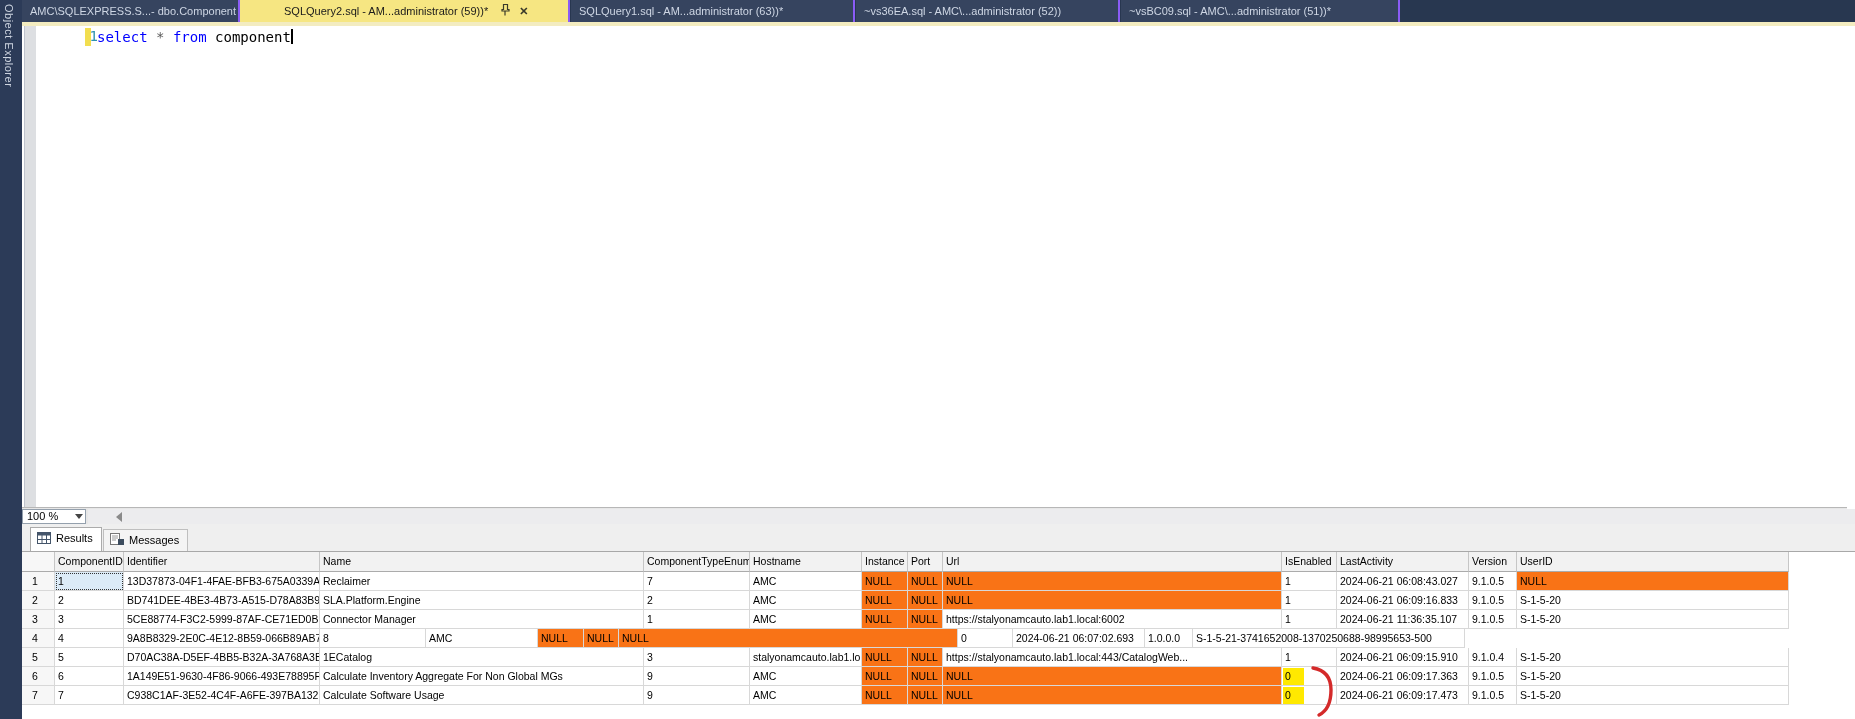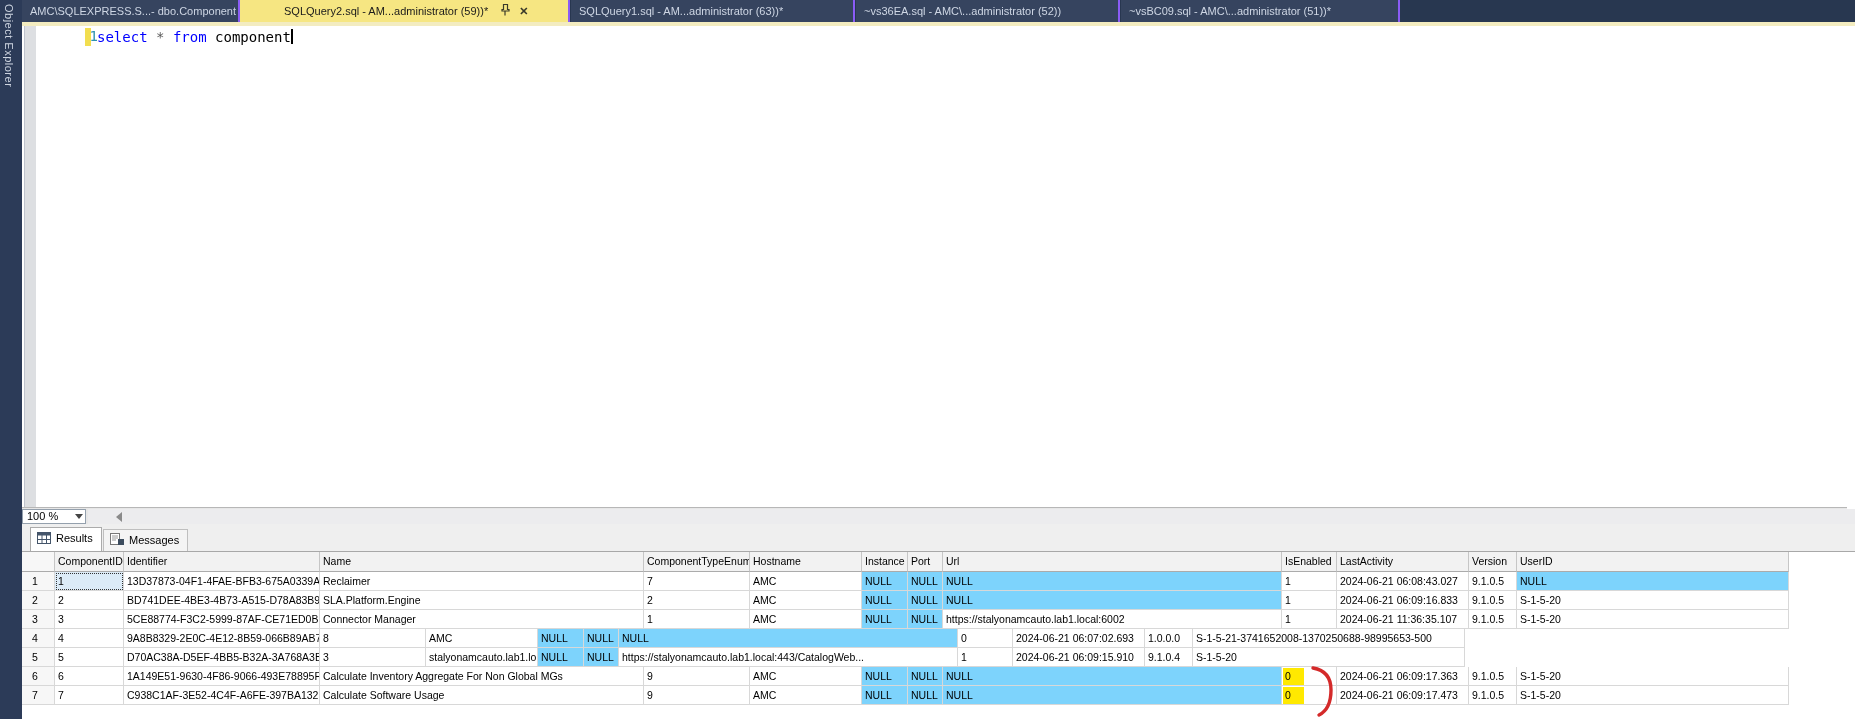--- a/index.html
+++ b/index.html
@@ -62,7 +62,7 @@
   .gh  { height:20px; line-height:19px; background:#F2F2F2; border-right:1px solid #C6C6C6;
          border-bottom:1px solid #ABABAB; }
   .rowhdr { background:#F7F7F7; padding-left:10px; }
-  .nullcell { background:#7dd3fc; }
+  .nullcell { background:#f97316; }
   .selcell { background:#DCEBF7; outline:1px dotted #333; outline-offset:-2px; }
   .hlbox { position:absolute; left:1px; top:1px; width:21px; height:17px; background:#FFE900; z-index:0; }
   .hl-tall .hlbox { height:26px; }

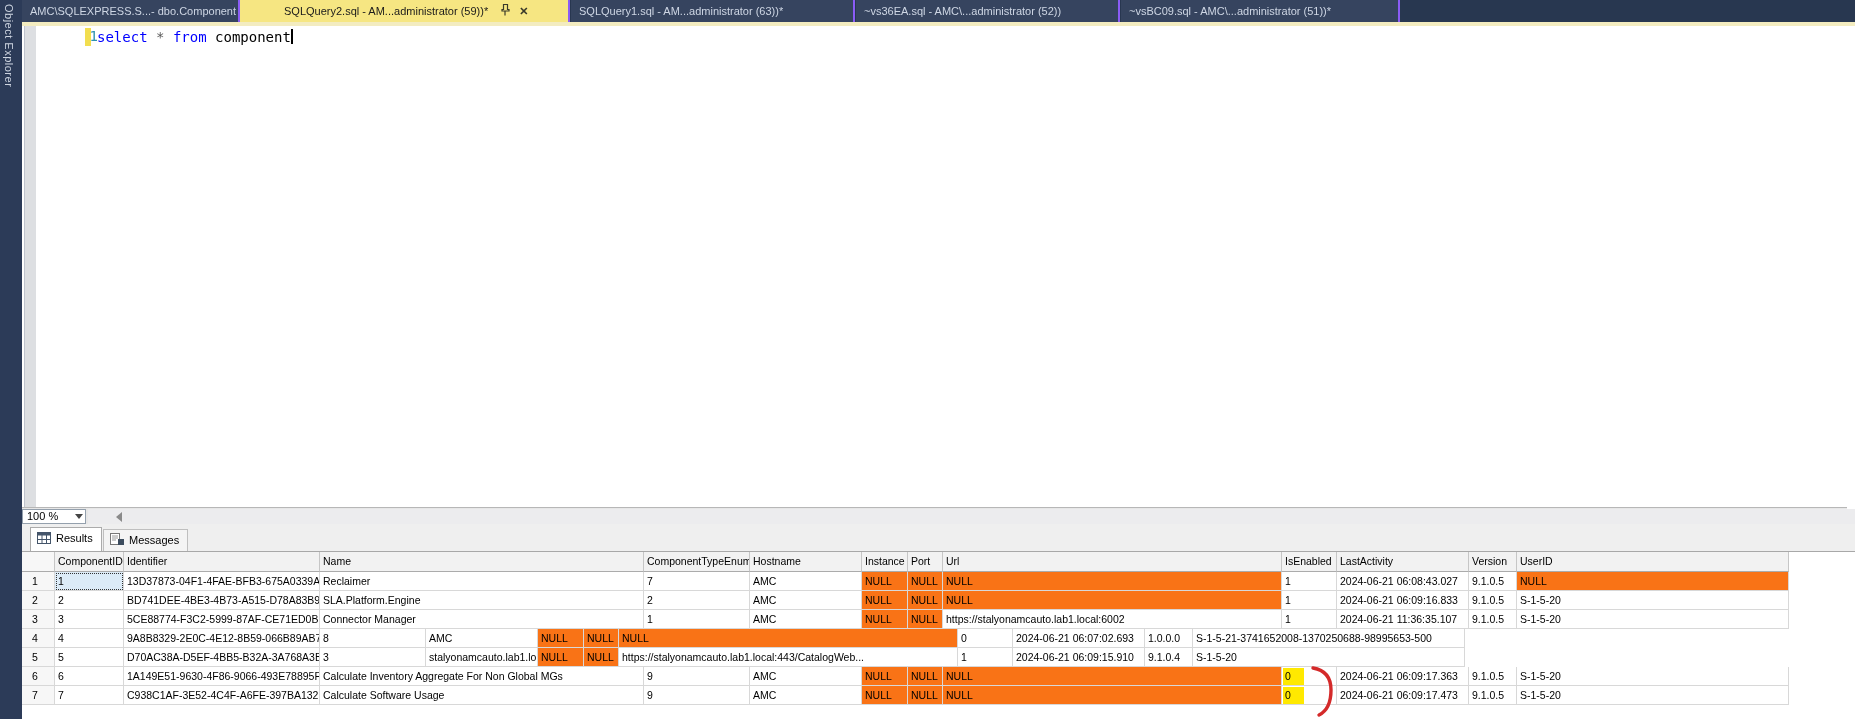--- a/index.html
+++ b/index.html
@@ -218,6 +218,7 @@
         <div class="gc rowhdr" style="width: 33px;"><span class="celltext">5</span></div>
         <div class="gc" style="width: 69px;"><span class="celltext">5</span></div>
         <div class="gc" style="width: 196px;"><span class="celltext">D70AC38A-D5EF-4BB5-B32A-3A768A3B5EDE</span></div>
+        <div class="gc" style="width: 324px;"><span class="celltext">1ECatalog</span></div>
         <div class="gc" style="width: 106px;"><span class="celltext">3</span></div>
         <div class="gc" style="width: 112px;"><span class="celltext">stalyonamcauto.lab1.local</span></div>
         <div class="gc nullcell" style="width: 46px;"><span class="celltext">NULL</span></div>

